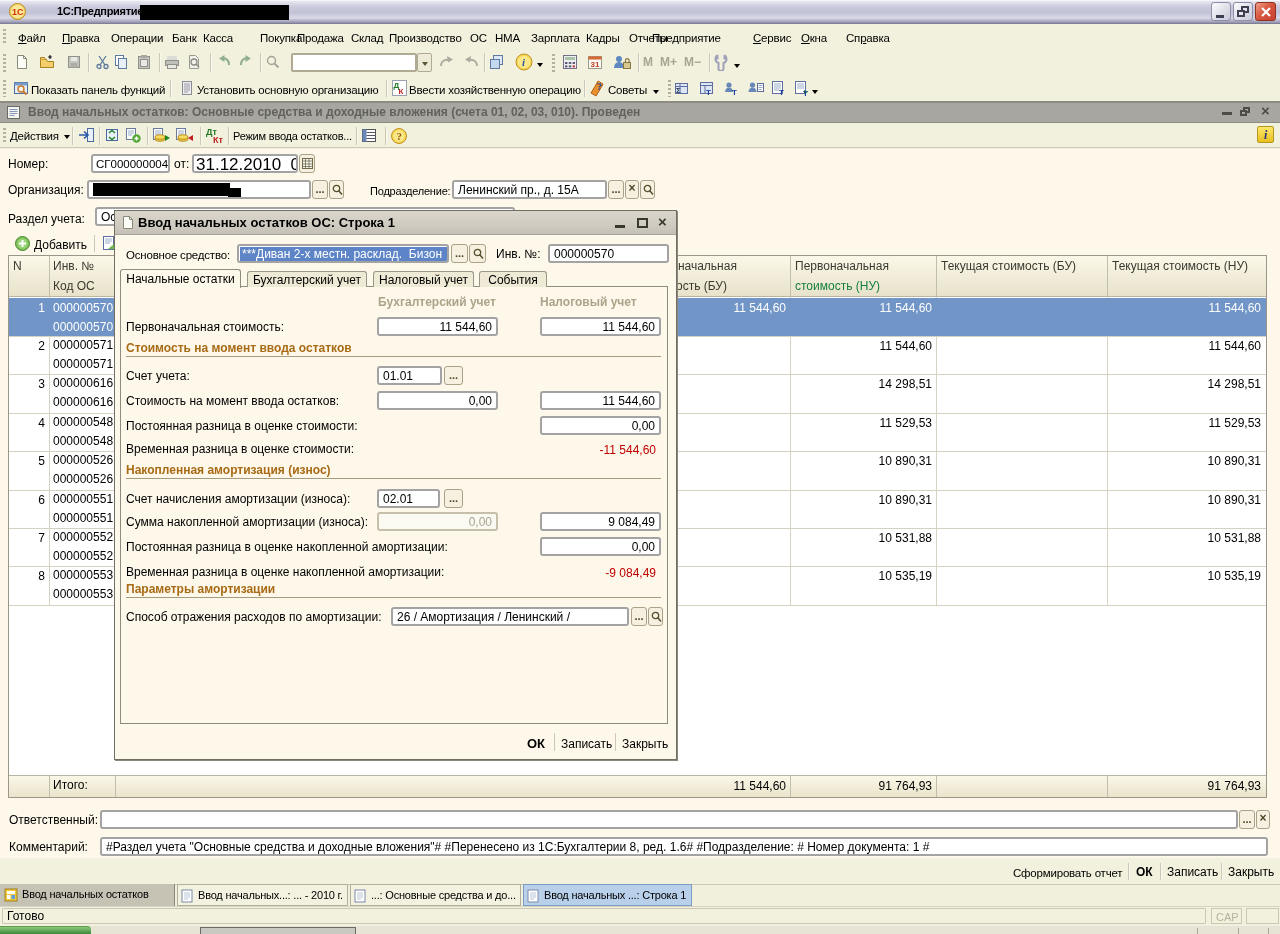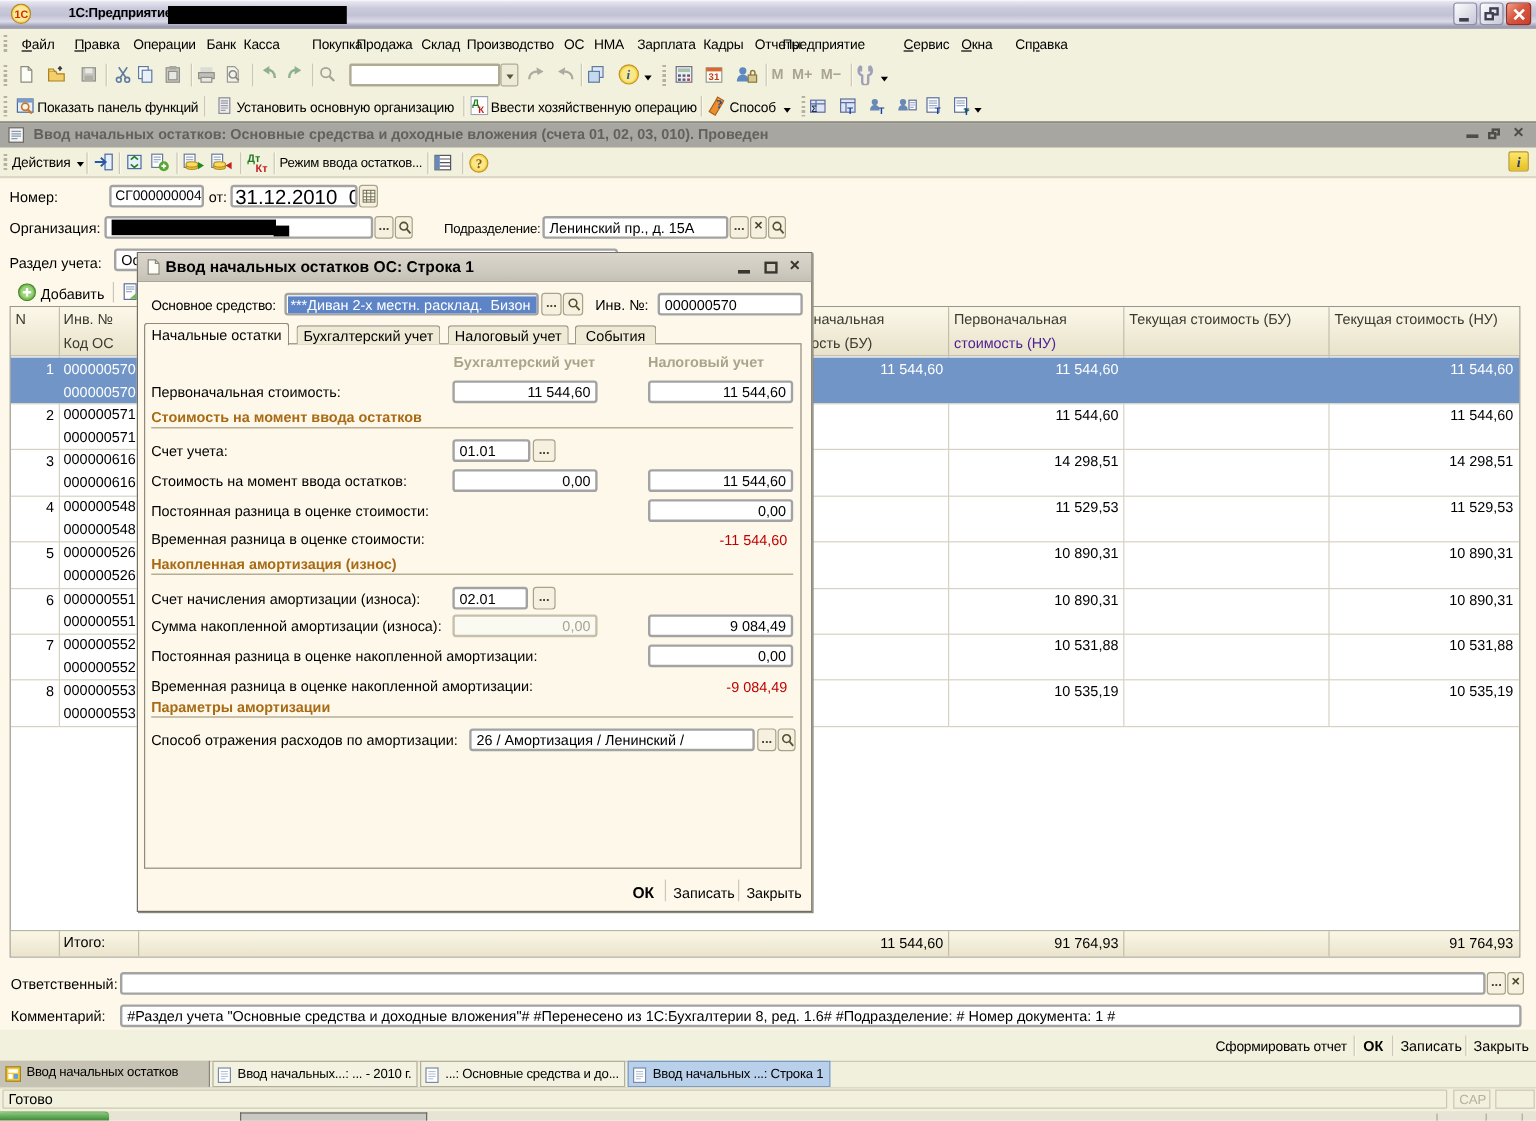--- a/index.html
+++ b/index.html
@@ -206,7 +206,7 @@
     <path d="M8 3l5 3 1-2-5-3z" fill="#F0B060" stroke="#B06010"></path>
     <text x="8" y="10" font-size="10" font-weight="bold" fill="#2848A0" font-family="Liberation Serif">?</text>
   </svg>
-<div class="mn" style="left:608px;top:84px">Способ</div>
+<div class="mn" style="left:608px;top:84px">Советы</div>
 <div class="car" style="left:653px;top:90px"></div>
 <div class="grip" style="left:668px;top:80px;height:17px"></div>
 <svg style="left:673px;top:80px" width="17" height="17">

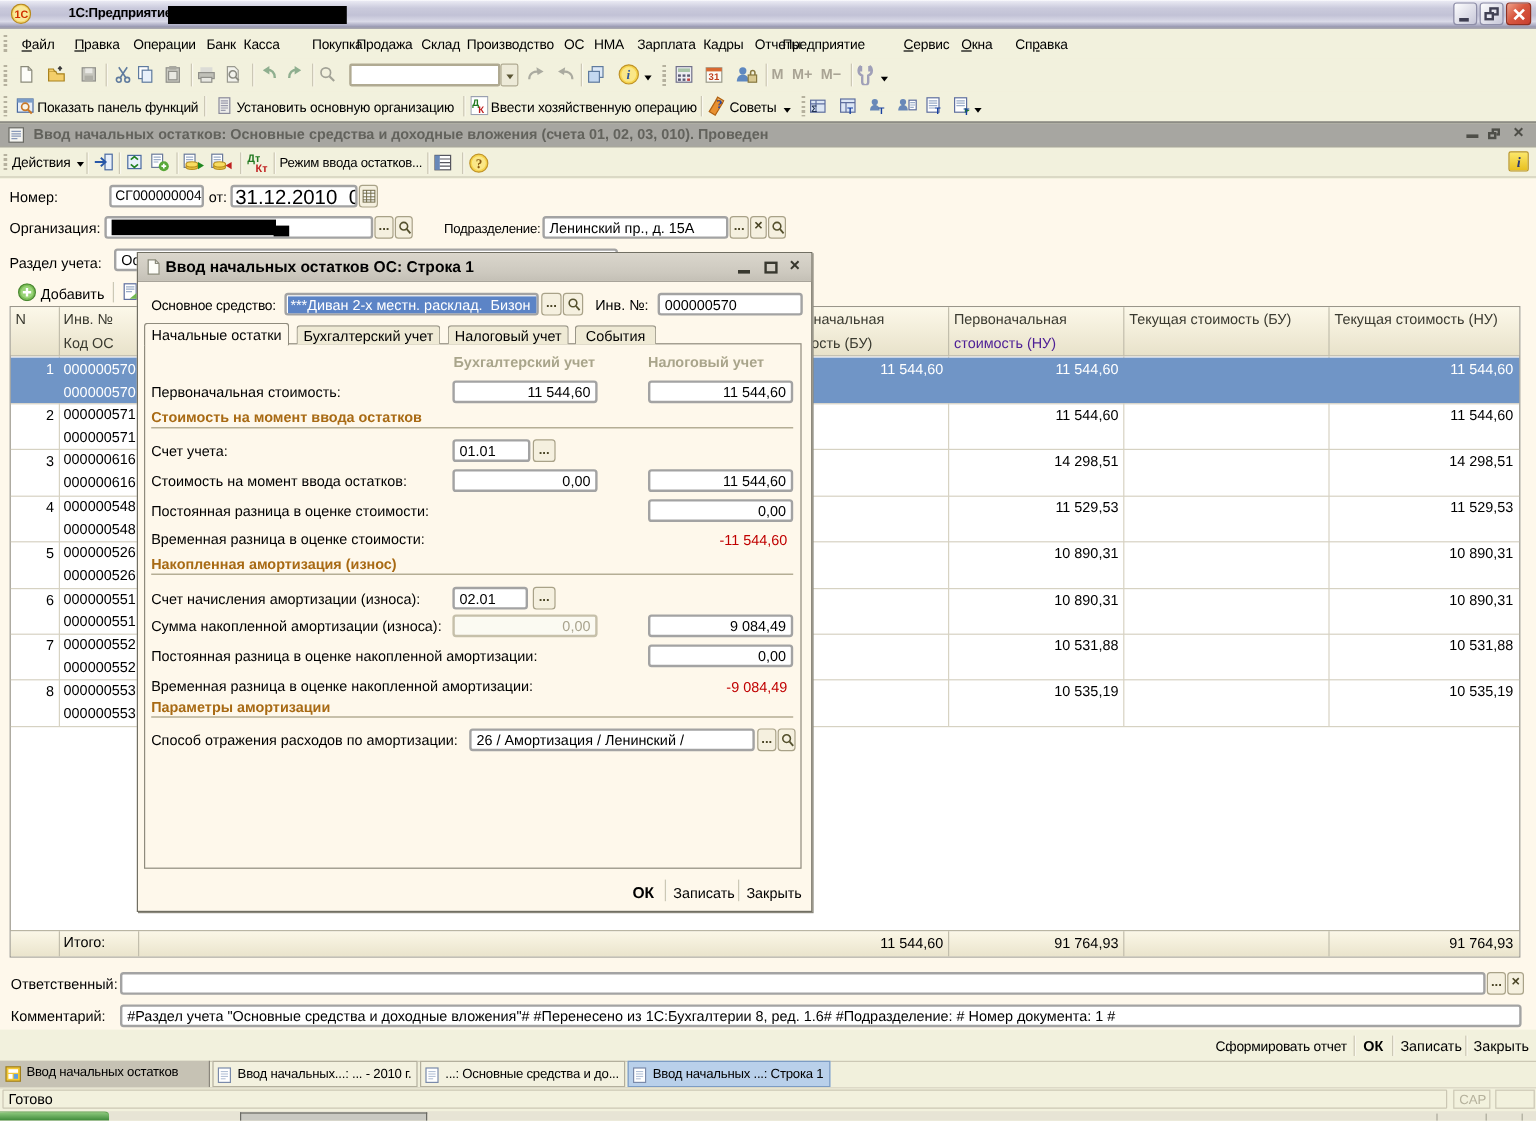--- a/index.html
+++ b/index.html
@@ -370,7 +370,7 @@
 <div class="lb" style="left:643px;top:260px;color:#3A3A30">Первоначальная</div>
 <div class="lb" style="left:643px;top:280px;color:#3A3A30">стоимость (БУ)</div>
 <div class="lb" style="left:795px;top:260px;color:#3A3A30">Первоначальная</div>
-<div class="lb" style="left:795px;top:280px;color:#4c1d95">стоимость (НУ)</div>
+<div class="lb" style="left:795px;top:280px;color:#15803d">стоимость (НУ)</div>
 <div class="lb" style="left:941px;top:260px;color:#3A3A30">Текущая стоимость (БУ)</div>
 <div class="lb" style="left:1112px;top:260px;color:#3A3A30">Текущая стоимость (НУ)</div>
 <div class="vln" style="left:49px;top:256px;height:41px;background:#C2BEAC"></div>

